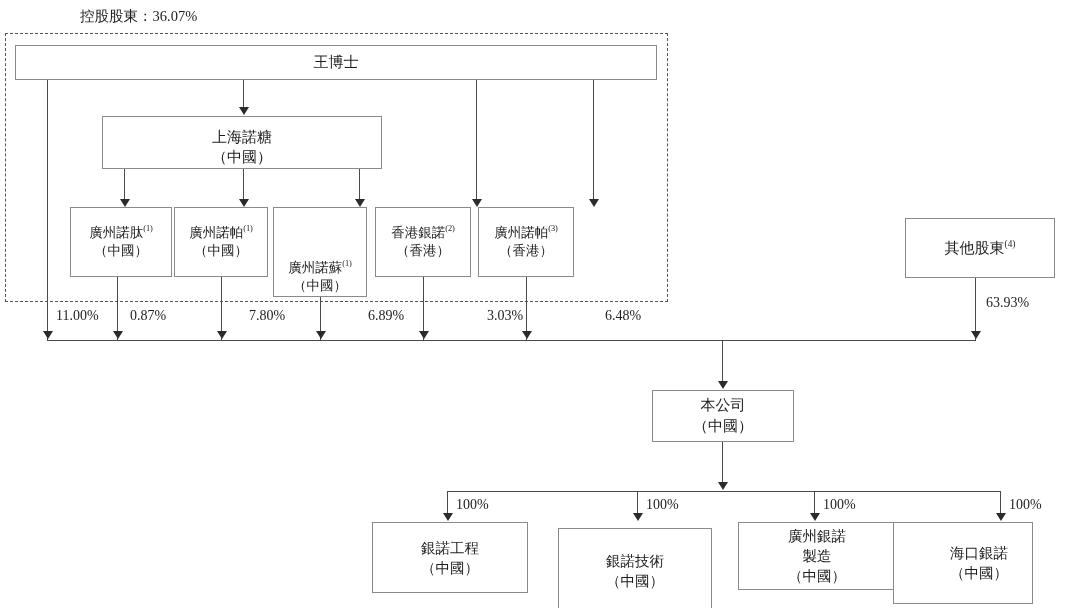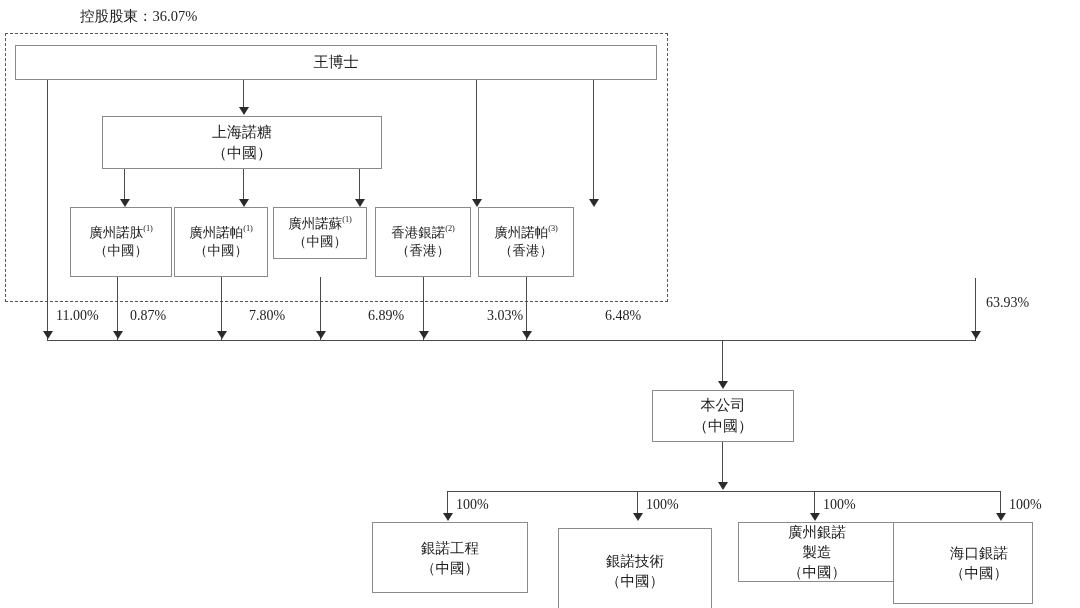--- a/index.html
+++ b/index.html
@@ -129,7 +129,7 @@
   <div class="vline" style="left:593px; top:80px; height:120px;"></div>
   <div class="arrow" style="left:588.5px; top:199px;"></div>
 
-  <div class="node t-mid" style="left:102px; top:116px; width:280px; height:53px;">
+  <div class="node t-mid" style="left:102px; top:116px; width:280px; height:53px;justify-content:flex-end;">
     <span class="nm">上海諾糖</span>
     <span class="sub">（中國）</span>
   </div>

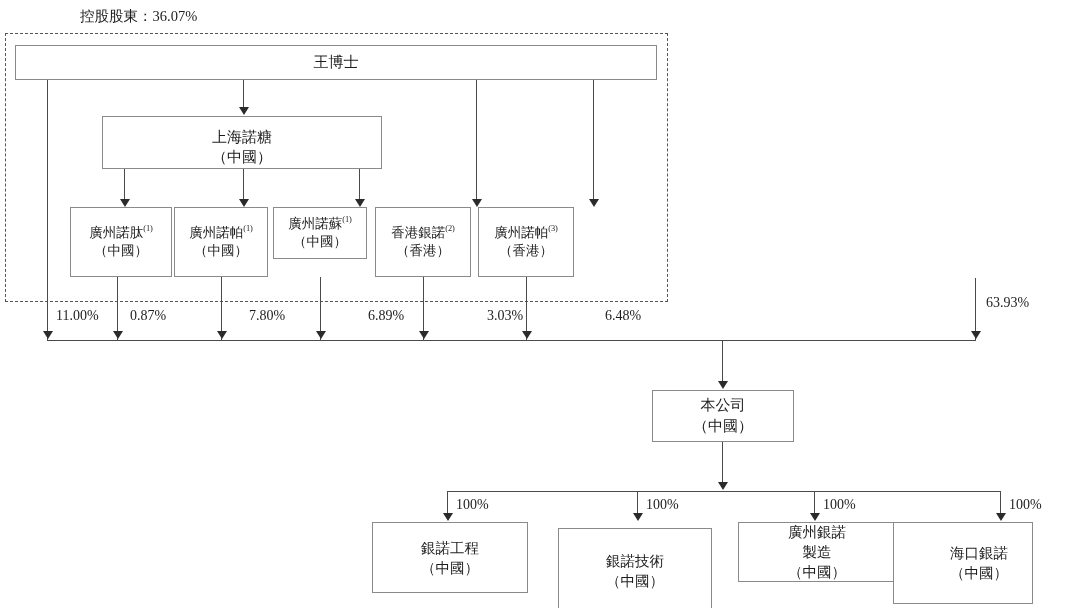--- a/index.html
+++ b/index.html
@@ -178,6 +178,11 @@
     <span class="sub">（香港）</span>
   </div>
 
+  <div class="node t-other" style="left:905px; top:218px; width:150px; height:60px;">
+    <span class="nm">
+      <span>其他股東</span><span class="sup">(4)</span>
+    </span>
+  </div>
 
   <div class="vline" style="left:117px; top:277px; height:63px;"></div>
   <div class="vline" style="left:221px; top:277px; height:63px;"></div>

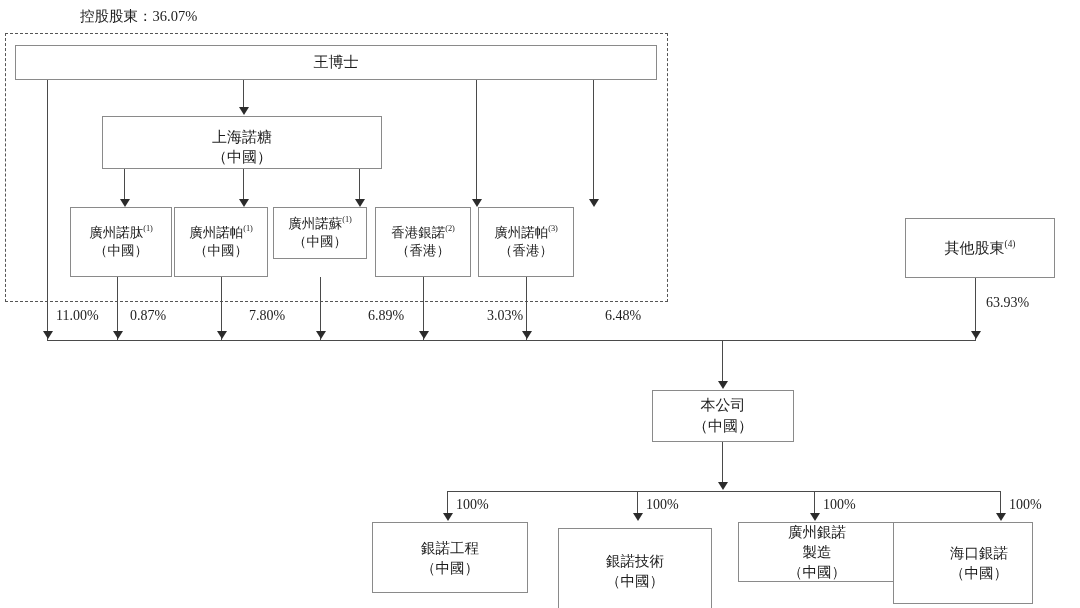--- a/index.html
+++ b/index.html
@@ -157,7 +157,7 @@
     <span class="sub">（中國）</span>
   </div>
 
-  <div class="node t-ent" style="left:273px; top:207px; width:94px; height:52px;">
+  <div class="node t-ent" style="left:273px; top:207px; width:94px; height:90px;justify-content:flex-end;">
     <span class="nm">
       <span>廣州諾蘇</span><span class="sup">(1)</span>
     </span>

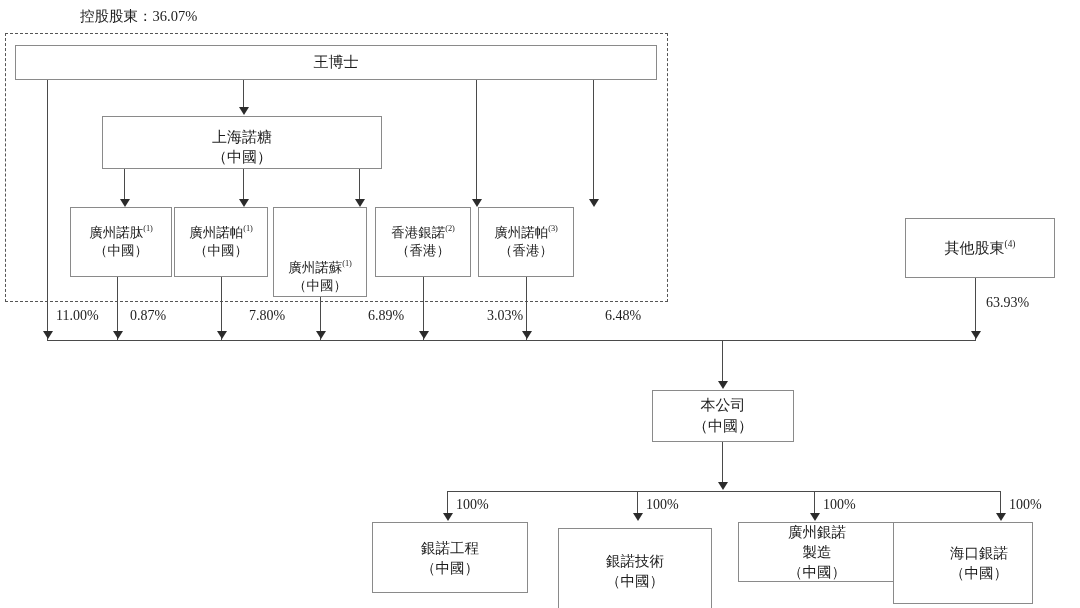--- a/index.html
+++ b/index.html
@@ -247,7 +247,7 @@
     <span class="sub">（中國）</span>
   </div>
 
-  <div class="node t-bot" style="left:738px; top:522px; width:158px; height:60px;">
+  <div class="node t-bot" style="left:738px; top:522px; width:158px; height:68px;">
     <span class="nm">廣州銀諾</span>
     <span class="nm">製造</span>
     <span class="sub">（中國）</span>

